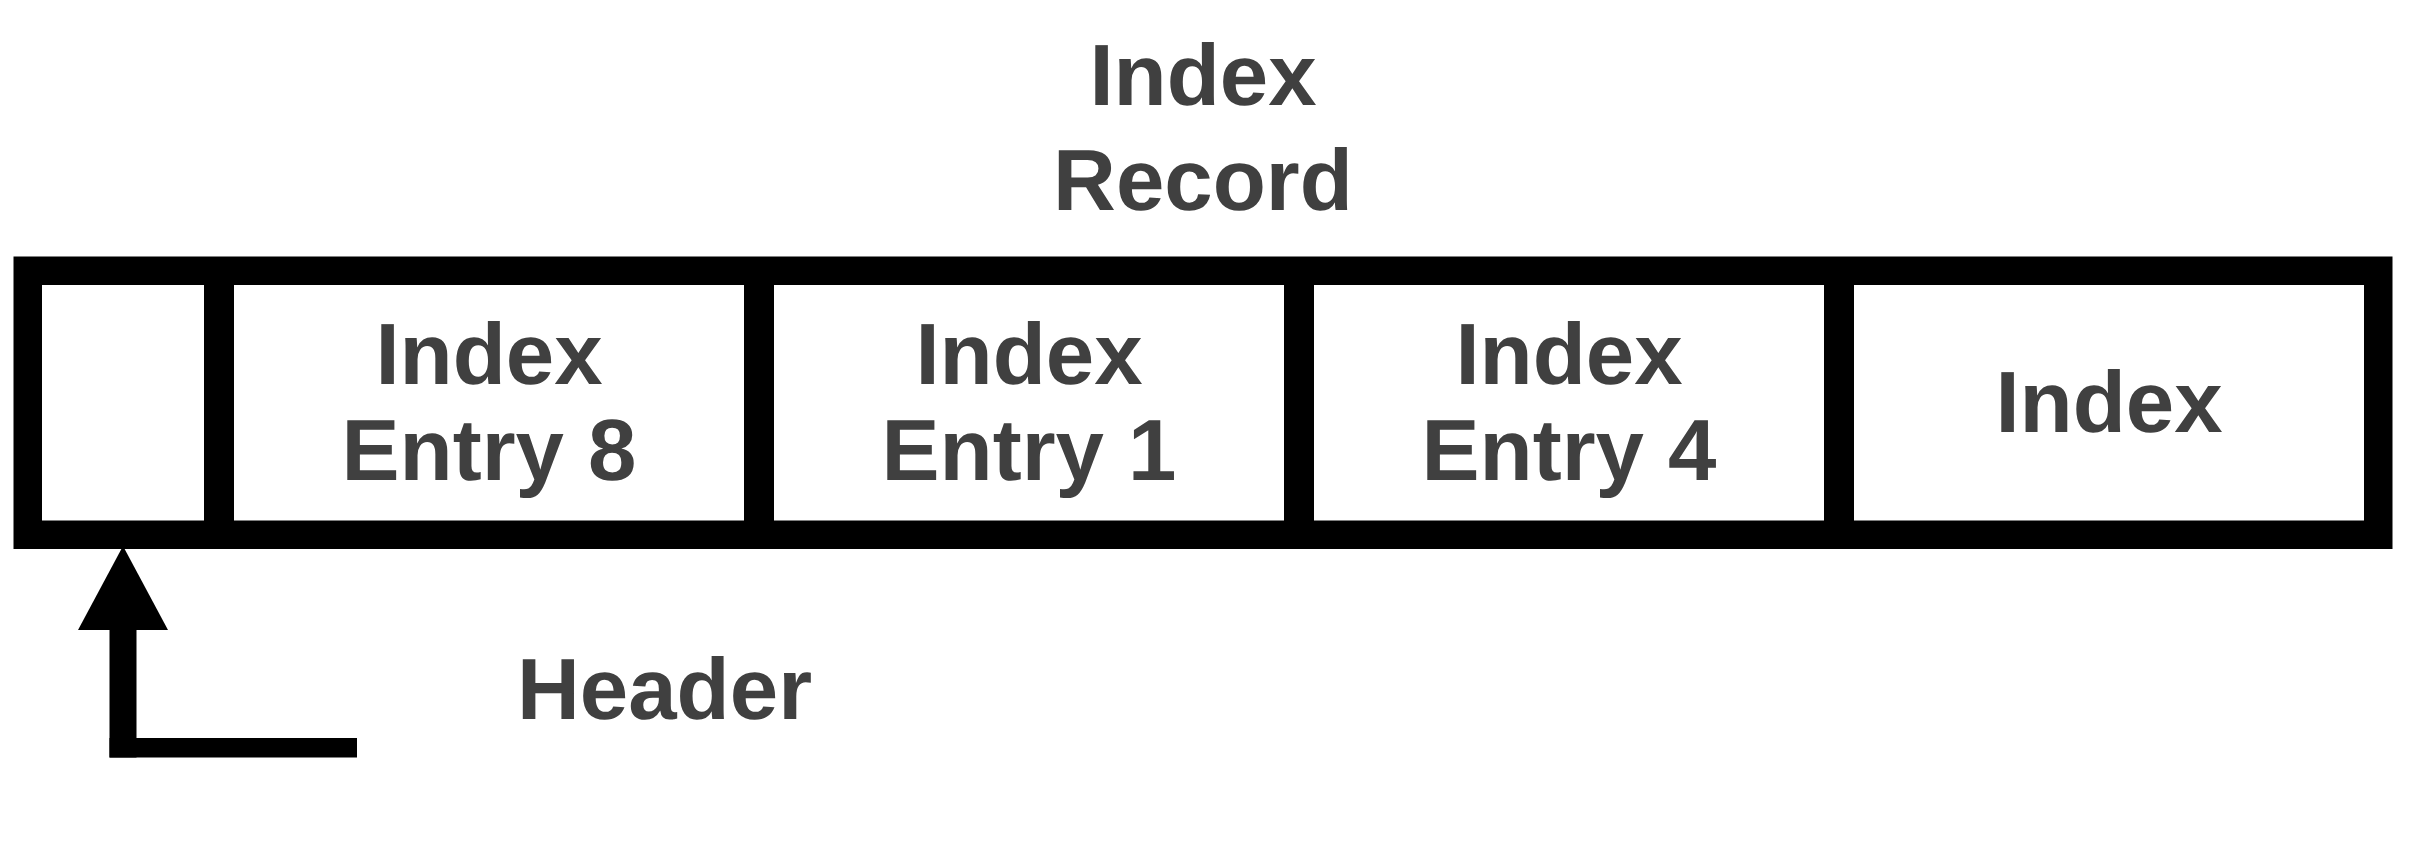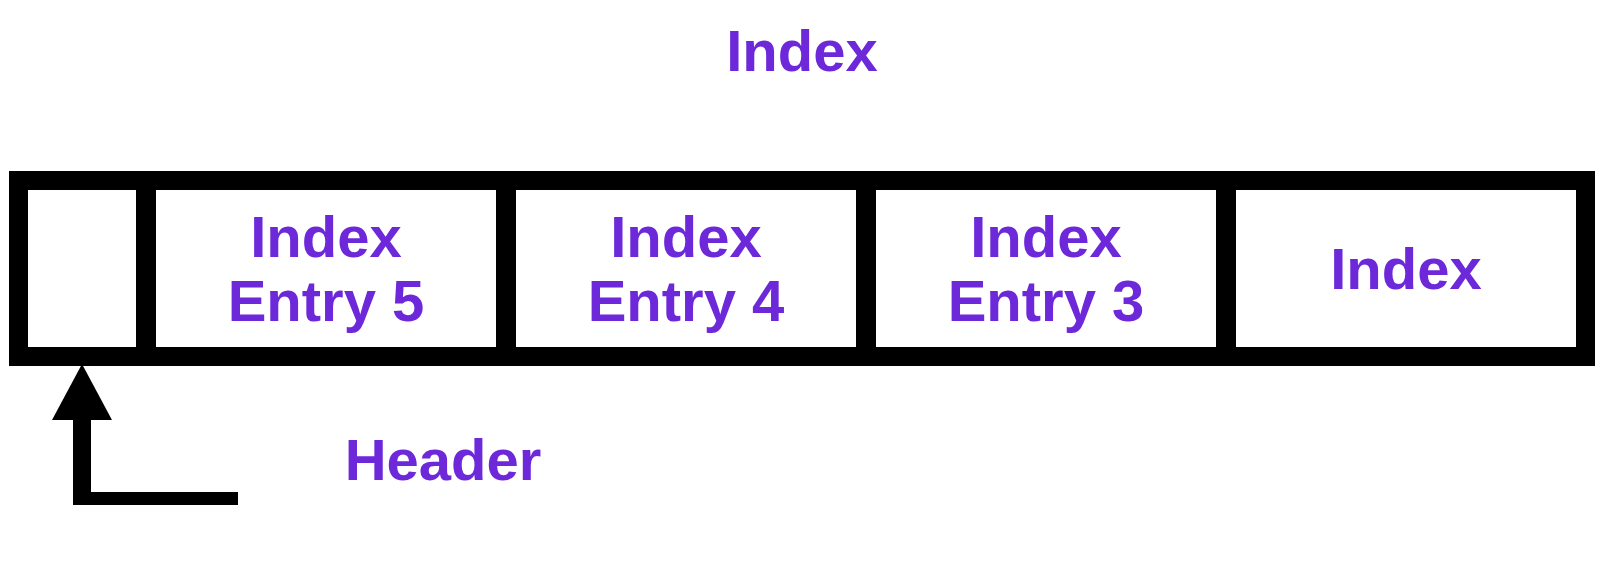--- a/index.html
+++ b/index.html
@@ -14,7 +14,7 @@
     background: #ffffff;
     font-family: "Liberation Sans", sans-serif;
     font-weight: bold;
-    color: #6d28d9;
+    color: #404040;
     overflow: hidden;
   }
   .diagram-title {

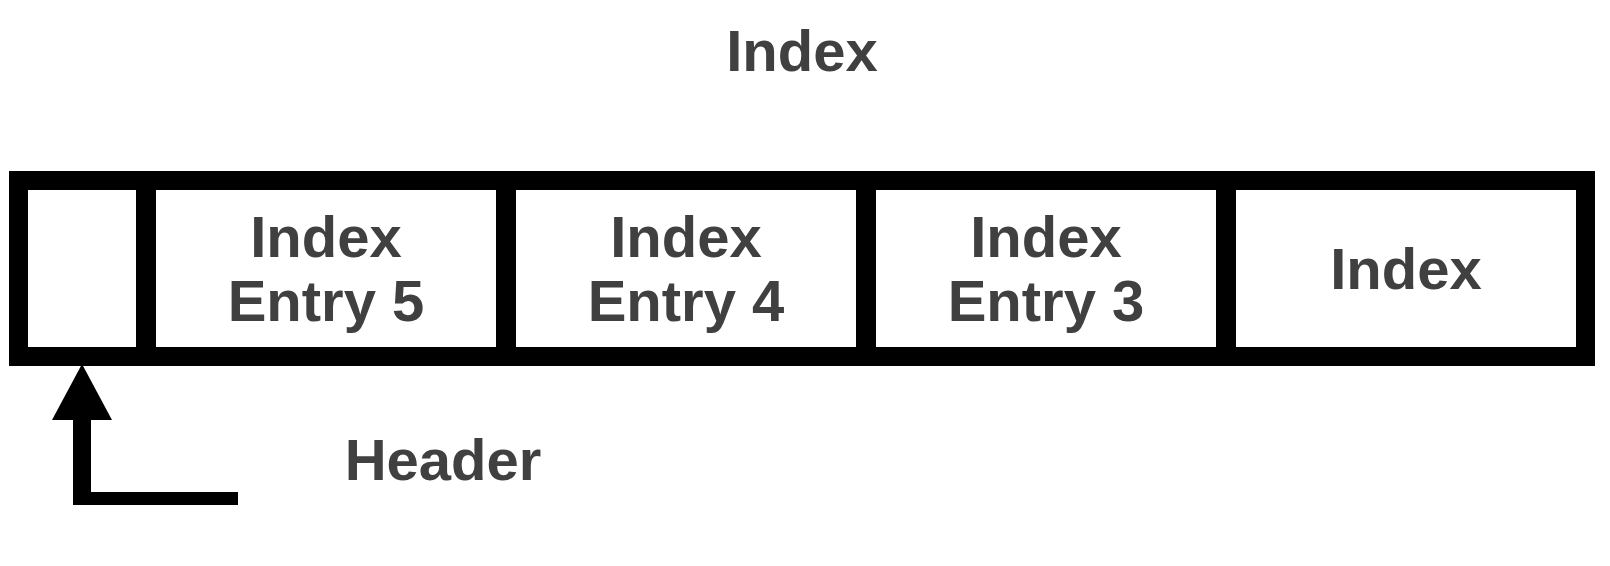--- a/index.html
+++ b/index.html
@@ -80,6 +80,7 @@
 
   <div class="diagram-title">
     <div>Index</div>
+    <div>Record</div>
   </div>
 
   <div class="record-box">

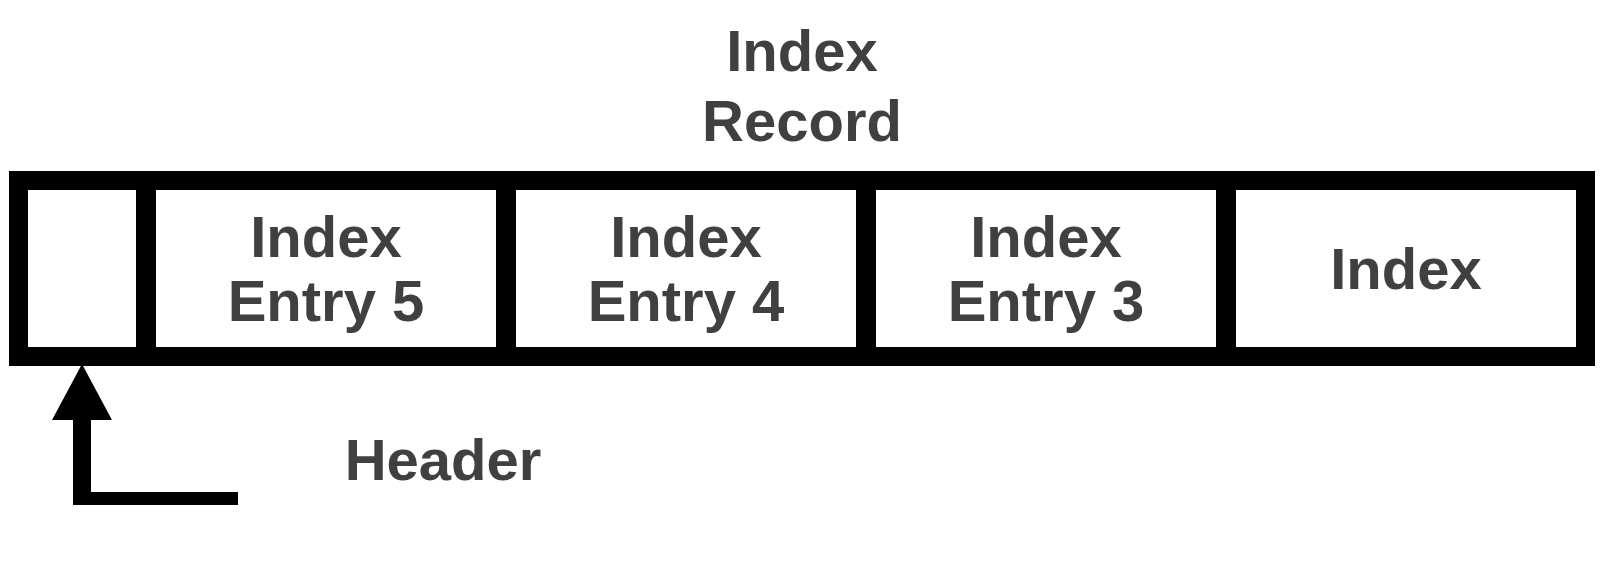--- a/index.html
+++ b/index.html
@@ -91,7 +91,7 @@
 
     <div class="cell entry-cell">
       <div>Index</div>
-      <div>Entry 5</div>
+      <div>Entry 8</div>
     </div>
 
     <div class="cell entry-cell">

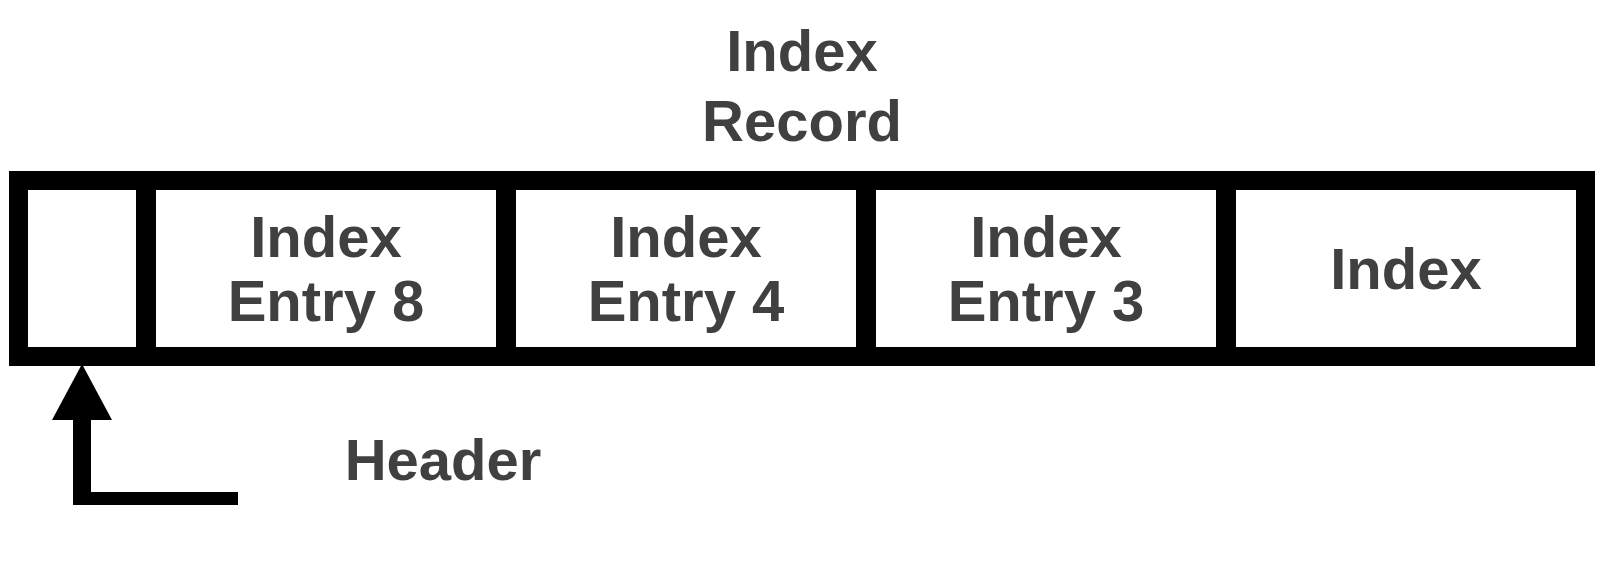--- a/index.html
+++ b/index.html
@@ -96,7 +96,7 @@
 
     <div class="cell entry-cell">
       <div>Index</div>
-      <div>Entry 4</div>
+      <div>Entry 1</div>
     </div>
 
     <div class="cell entry-cell">

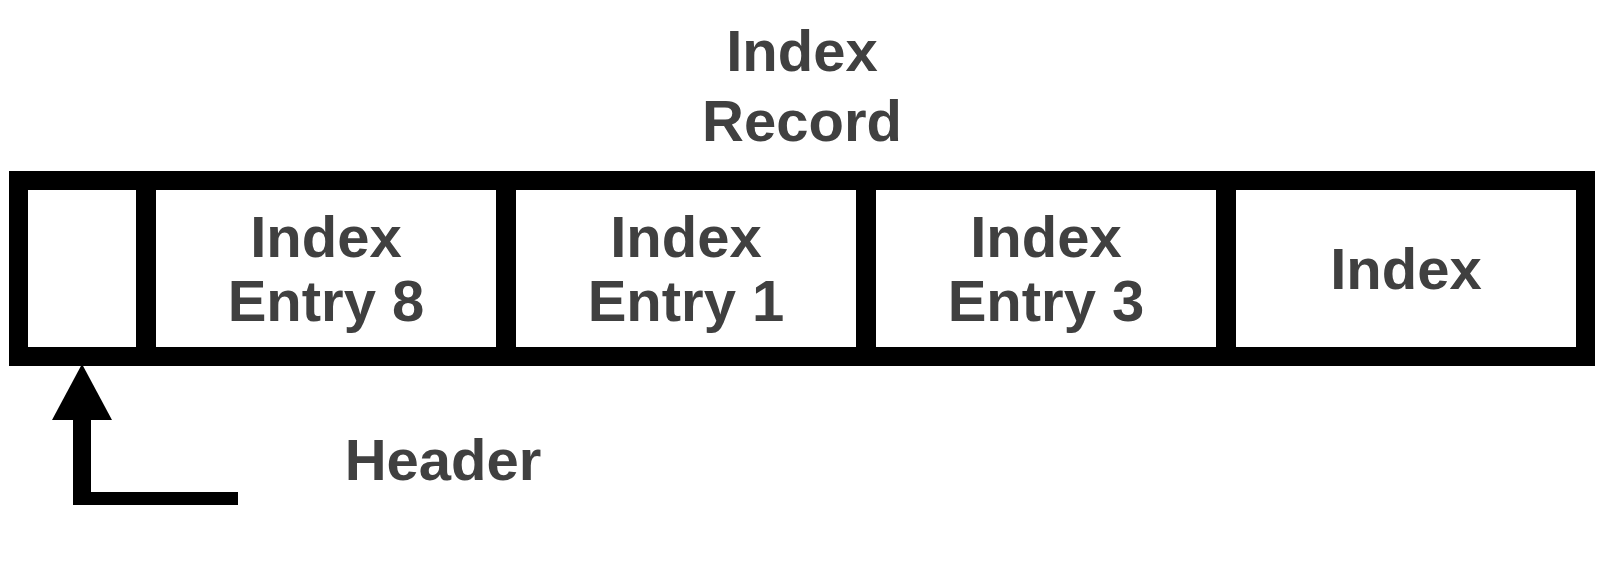--- a/index.html
+++ b/index.html
@@ -101,7 +101,7 @@
 
     <div class="cell entry-cell">
       <div>Index</div>
-      <div>Entry 3</div>
+      <div>Entry 4</div>
     </div>
 
     <div class="cell entry-cell">

